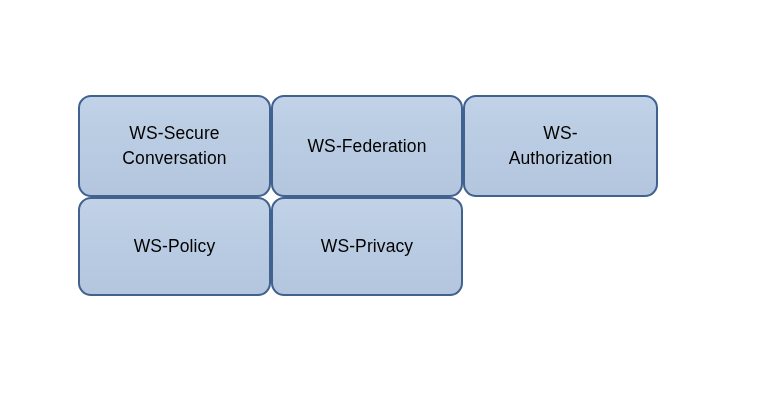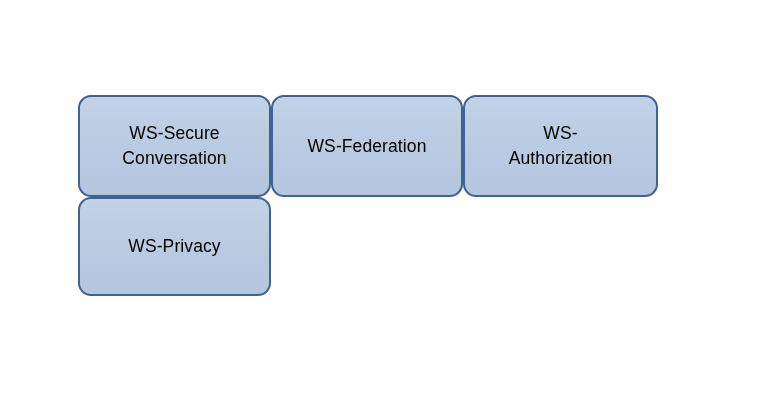--- a/index.html
+++ b/index.html
@@ -79,6 +79,9 @@
 Authorization</span>
     </div>
 
+    <div class="ws-box">
+      <span class="ws-label">WS-Policy</span>
+    </div>
 
 
     <div class="ws-box">

